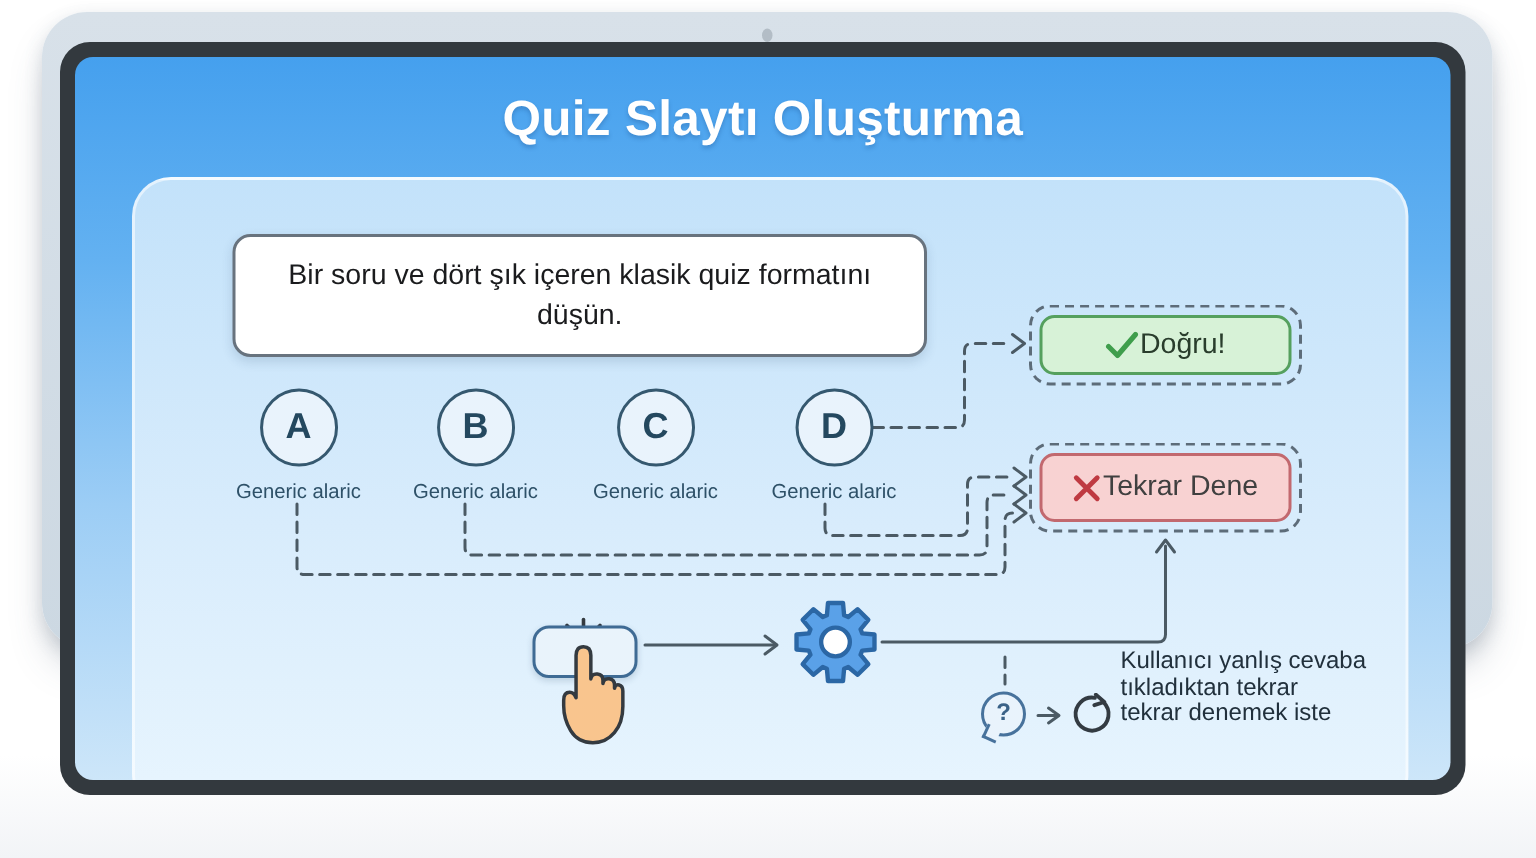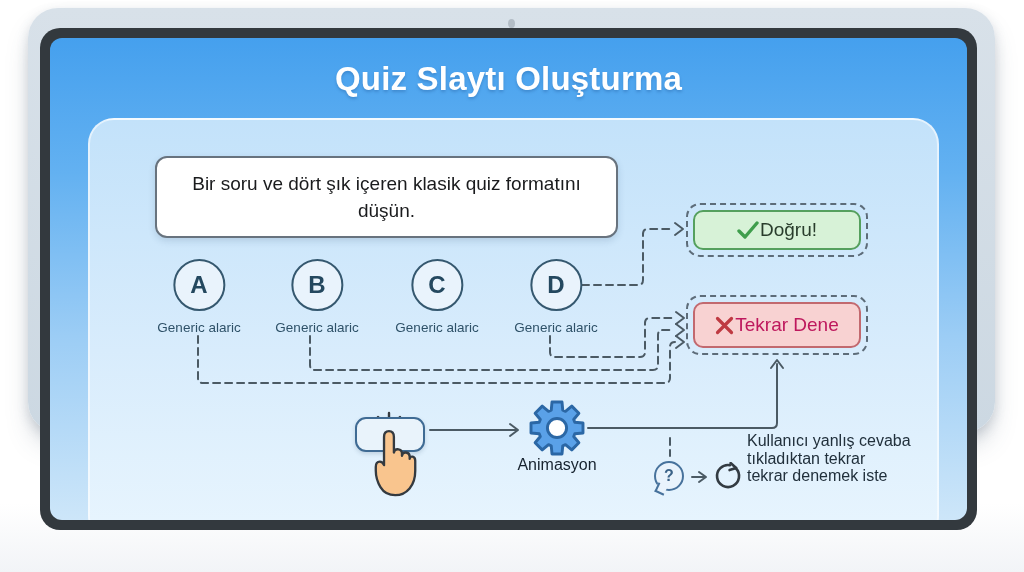--- a/index.html
+++ b/index.html
@@ -72,7 +72,7 @@
   .fb-correct-outer{top:165px;height:54px;}
   .fb-correct{border:2px solid #55a05e;background:#d7f2d7;color:#293d2c;}
   .fb-retry-outer{top:257px;height:60px;}
-  .fb-retry{border:2px solid #c2696f;background:#f8d2d2;color:#be185d;}
+  .fb-retry{border:2px solid #c2696f;background:#f8d2d2;color:#404040;}
 
   
   .click-button{

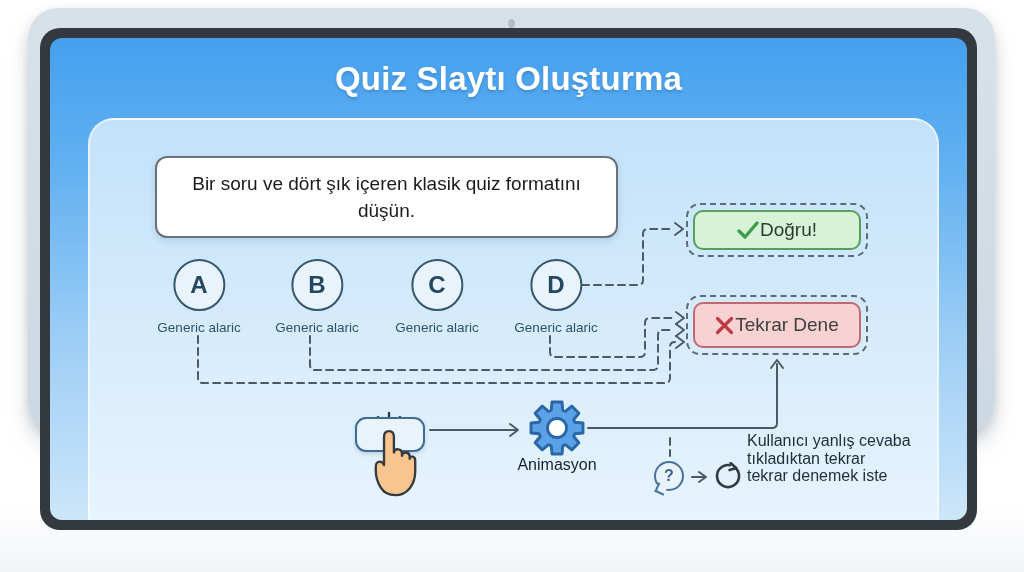--- a/index.html
+++ b/index.html
@@ -198,7 +198,6 @@
       </svg>
 
       <div class="abs trigger-label">
-        <div>Animasyon</div>
       </div>
 
       <div class="abs q-bubble">

